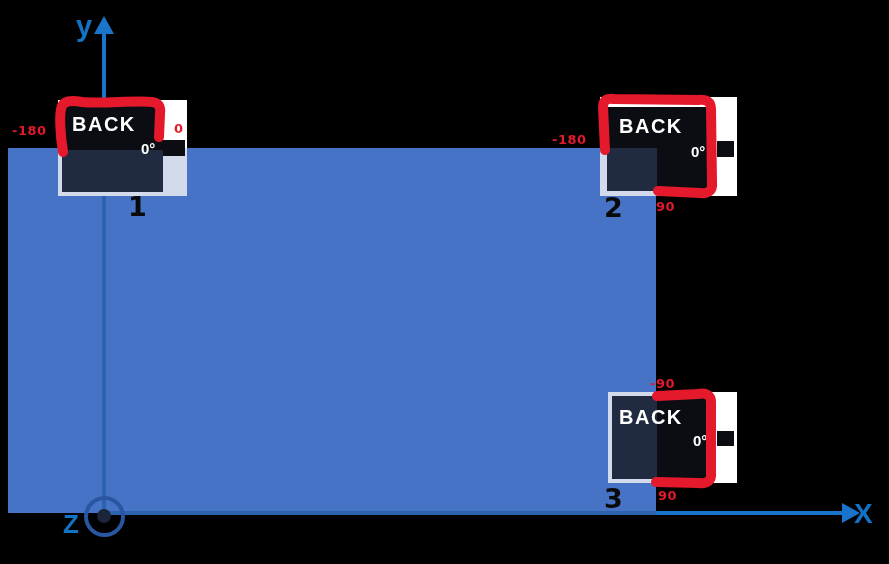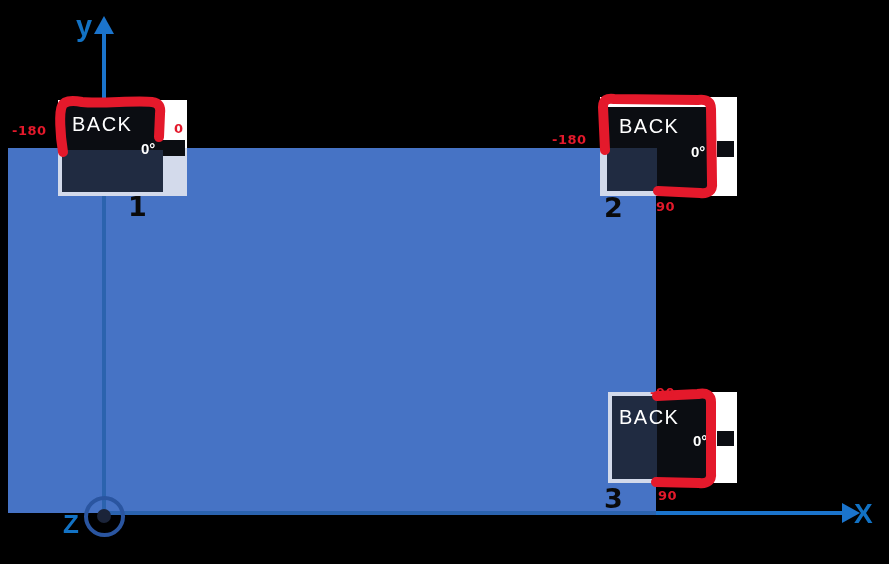--- a/index.html
+++ b/index.html
@@ -40,7 +40,7 @@
   .phone-body{background:#0B0D12;z-index:12;}
   .phone-body-shade{background:#202B41;z-index:13;}
   .phone-tab{background:#0B0D12;z-index:12;}
-  .back-label{position:absolute;color:#FFFFFF;font-weight:normal;font-size:20px;letter-spacing:1.5px;
+  .back-label{position:absolute;color:#FFFFFF;font-weight:bold;font-size:20px;letter-spacing:1.5px;
     z-index:14;line-height:1;}
   .angle-label{position:absolute;color:#FFFFFF;font-weight:bold;font-size:15px;z-index:14;line-height:1;}
 

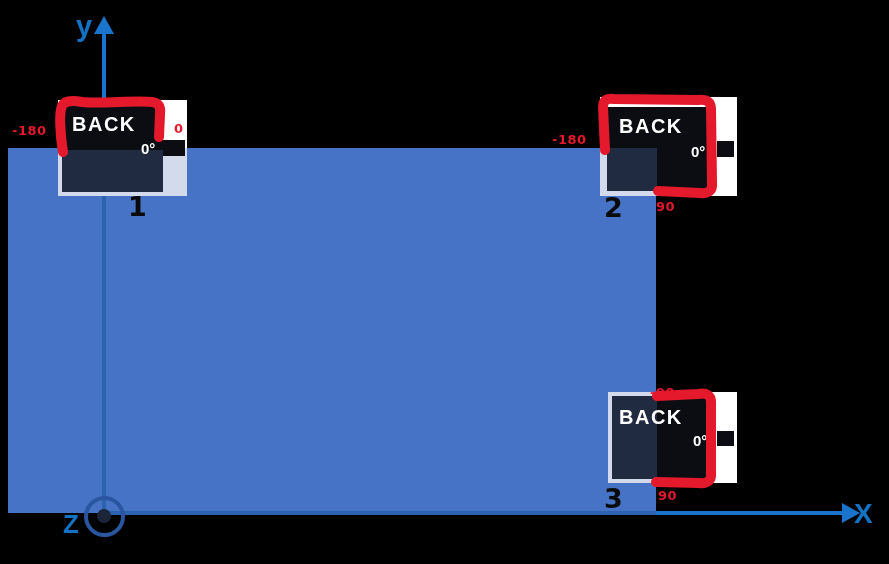--- a/index.html
+++ b/index.html
@@ -108,7 +108,7 @@
     <div class="back-label" style="left:619px;top:407px;">BACK</div>
     <div class="angle-label" style="left:693px;top:433px;">0°</div>
   </div>
-  <div class="red-note" style="left:650px;top:386px;">-90</div>
+  <div class="red-note" style="left:650px;top:377px;">-90</div>
   <div class="red-note" style="left:658px;top:489px;">90</div>
   <div class="num-label" style="left:604px;top:485px;">3</div>
 

